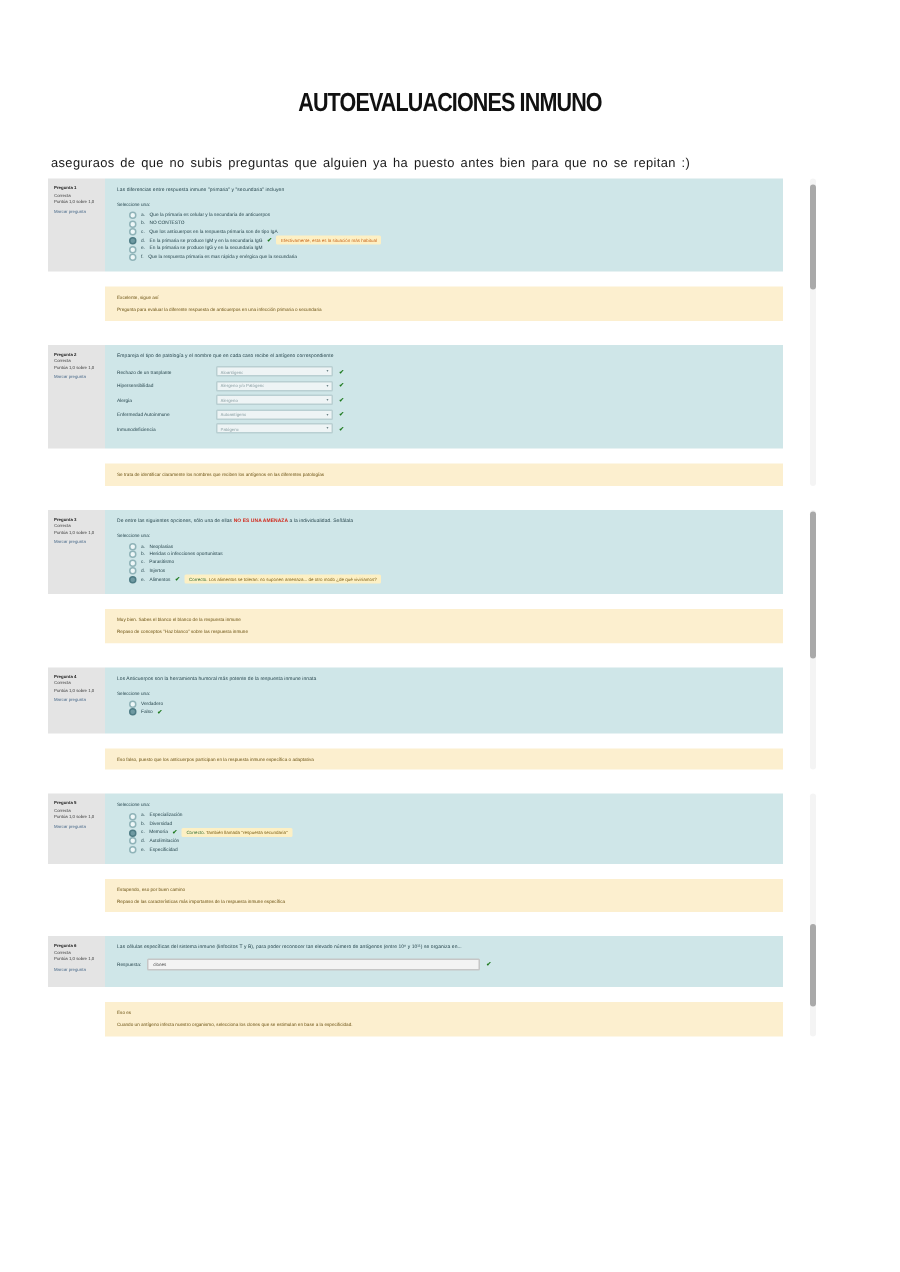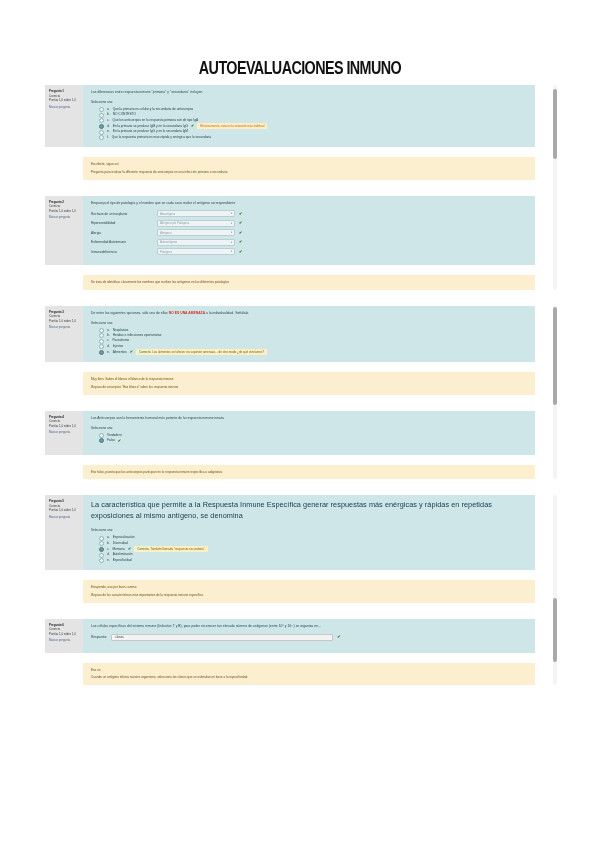--- a/index.html
+++ b/index.html
@@ -14,7 +14,7 @@
     position:relative;
     width:600px;height:668px;
     box-sizing:border-box;
-    padding:0 33px;
+    padding:0 20px;
   }
 
   

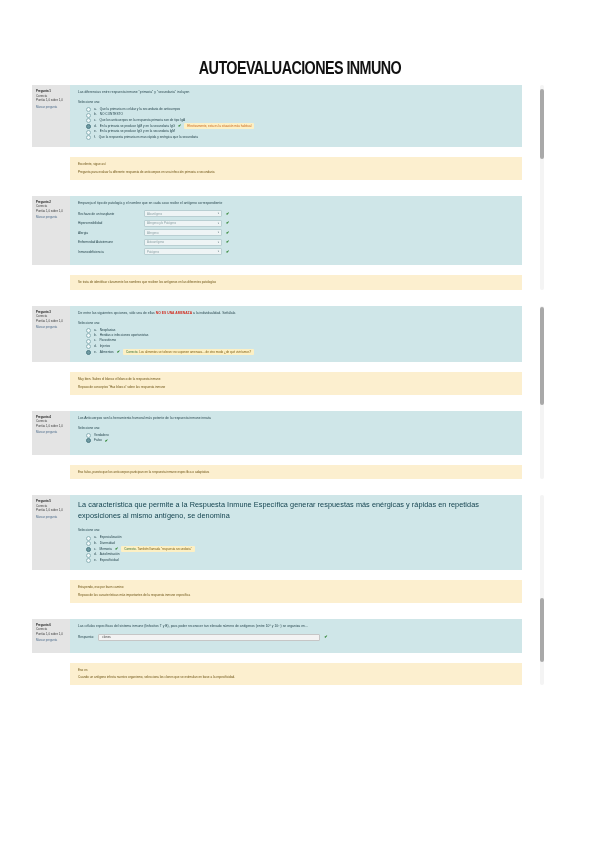--- a/index.html
+++ b/index.html
@@ -206,6 +206,7 @@
 <div class="page">
 
   <h1 class="doc-title">AUTOEVALUACIONES INMUNO</h1>
+  <p class="doc-sub">aseguraos de que no subis preguntas que alguien ya ha puesto antes bien para que no se repitan :)</p>
 
   <div class="shot">
     <div class="shot-inner">

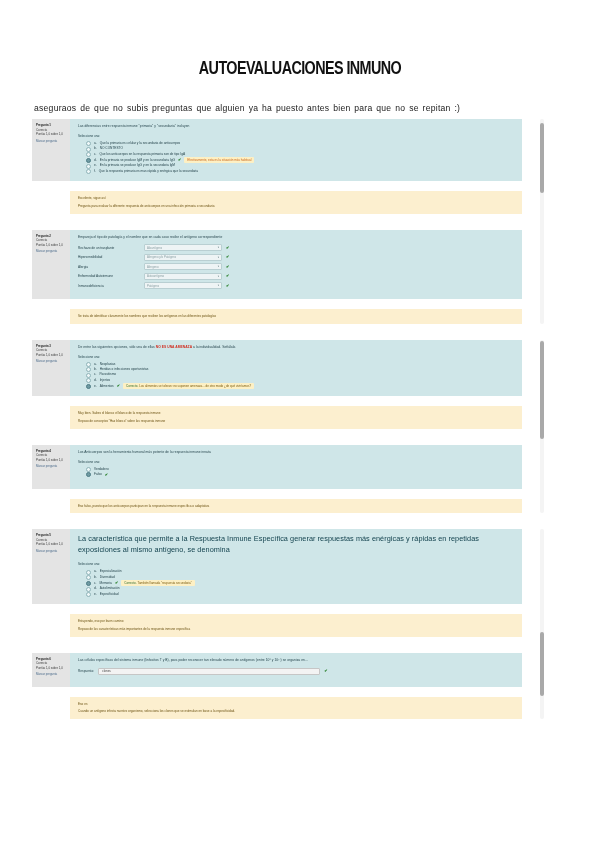--- a/index.html
+++ b/index.html
@@ -430,7 +430,6 @@
           <div class="row flag">Marcar pregunta</div>
         </div>
         <div class="q-body">
-          <p class="q-text big">La característica que permite a la Respuesta Inmune Específica generar respuestas más enérgicas y rápidas en repetidas exposiciones al mismo antígeno, se denomina</p>
           <p class="sel-label">Seleccione una:</p>
           <ul class="opts">
             <li class="opt">

